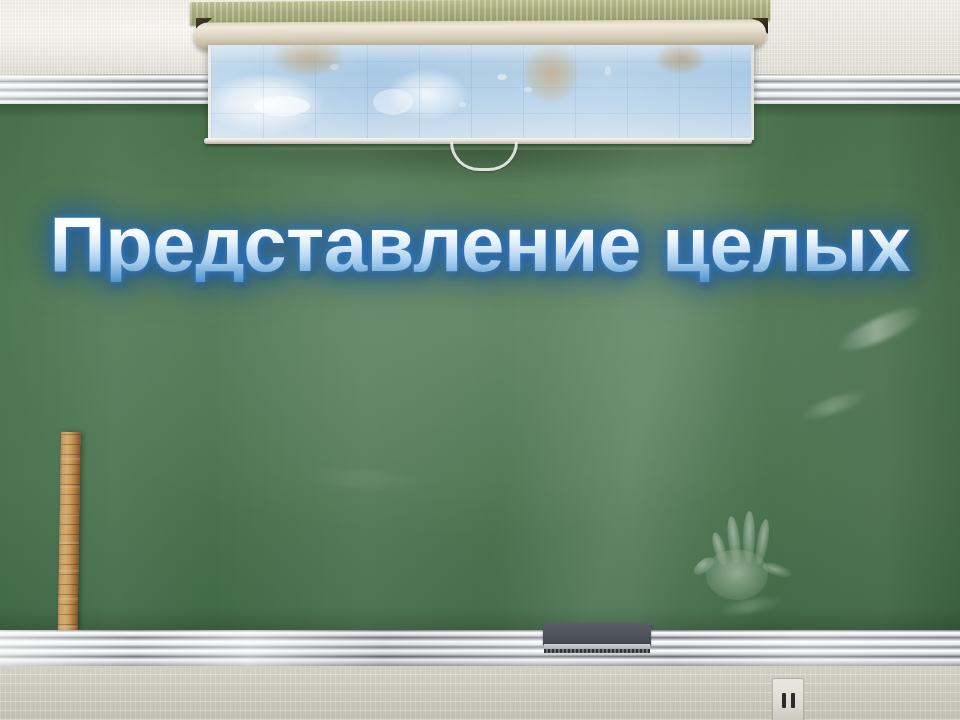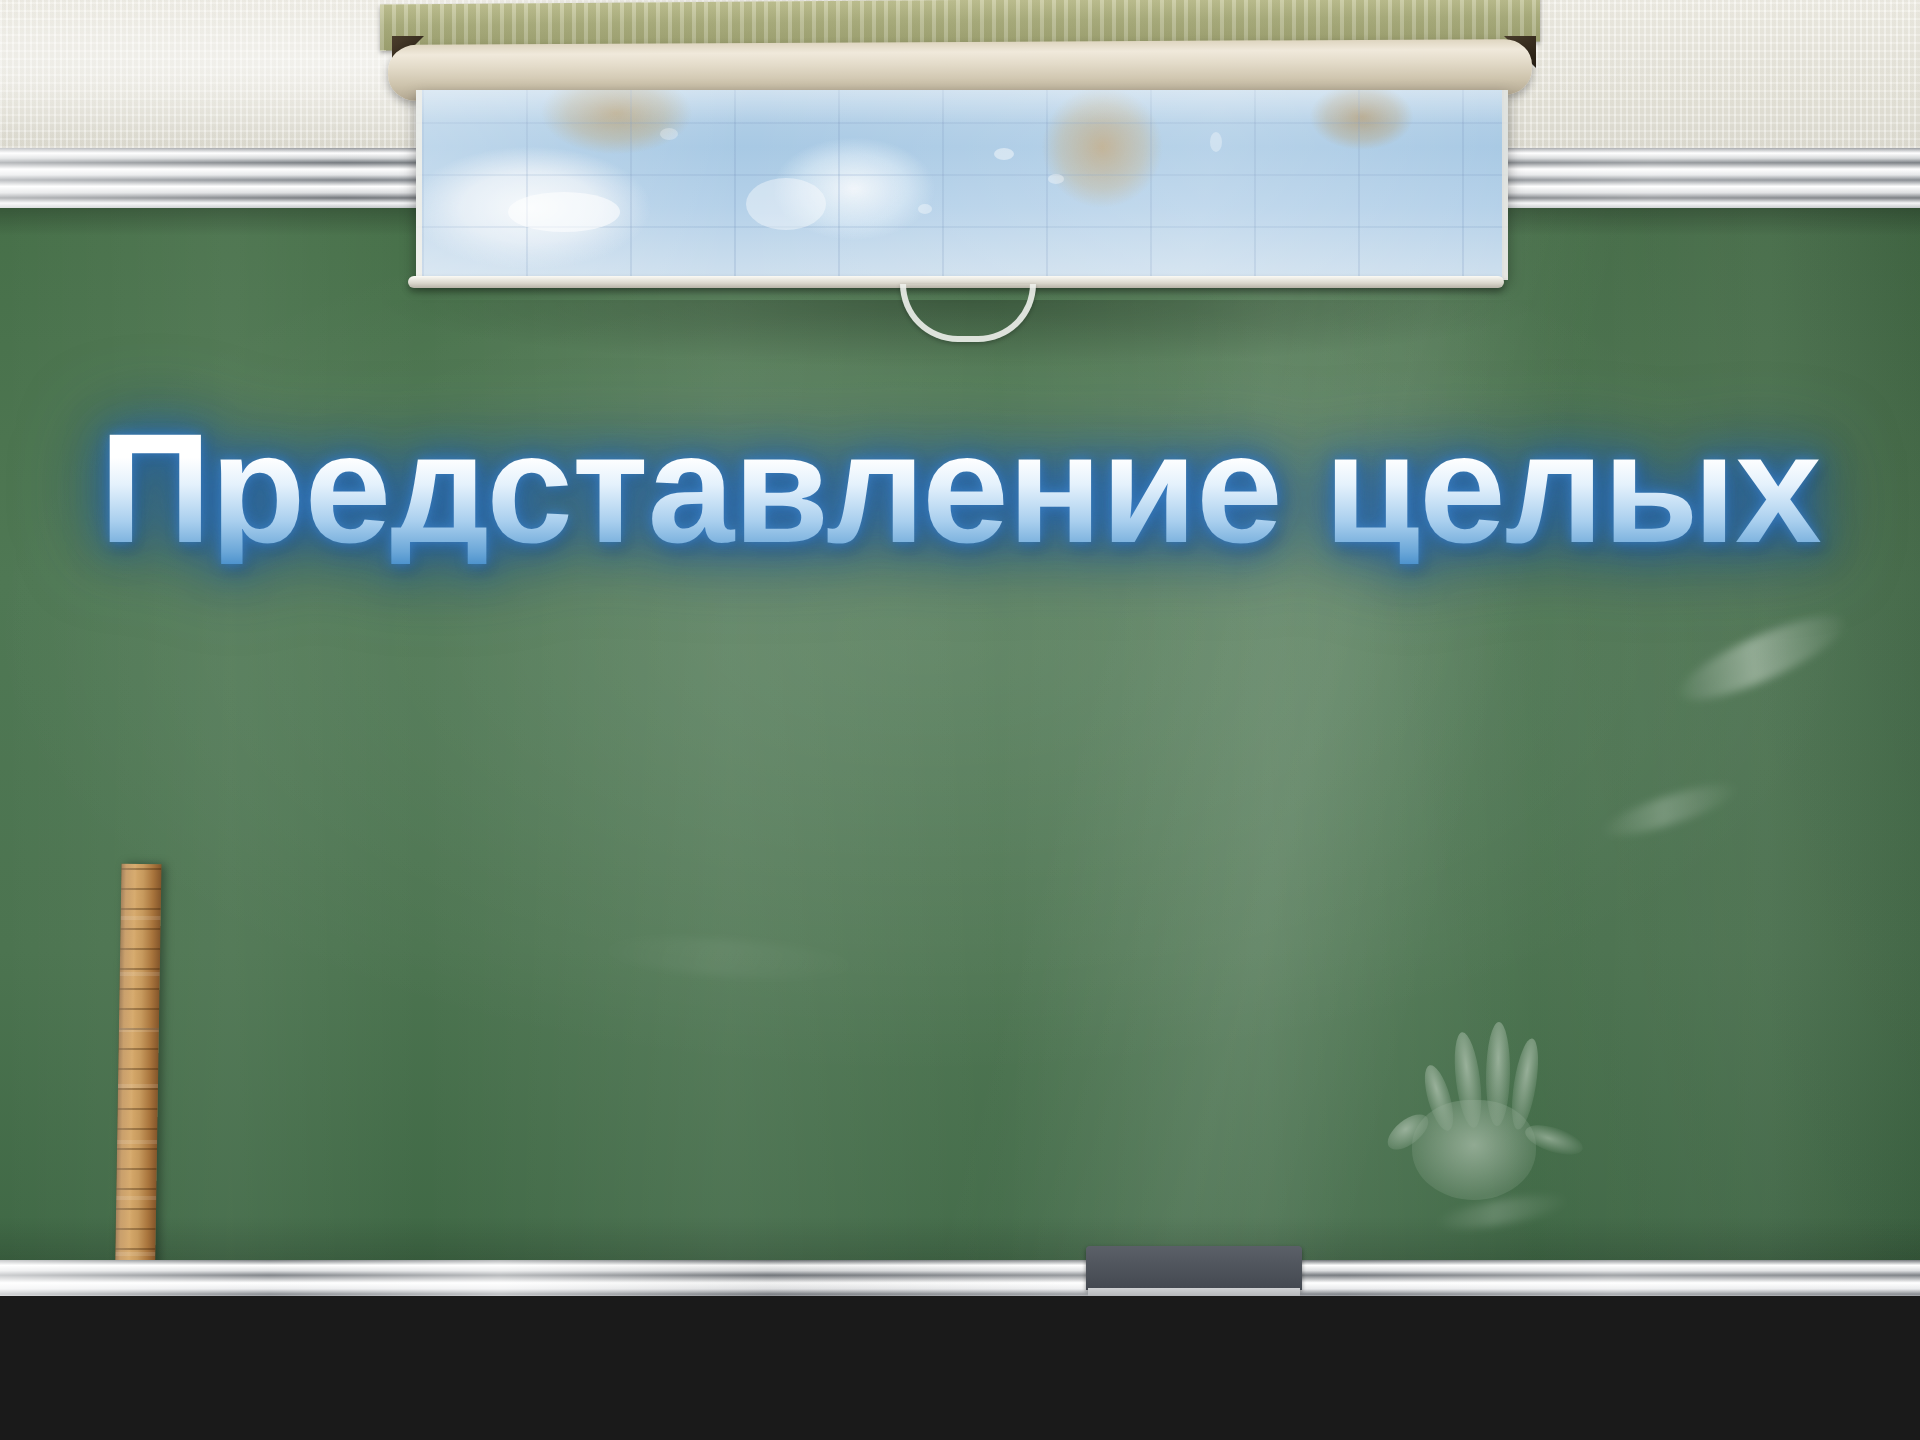--- a/index.html
+++ b/index.html
@@ -14,7 +14,7 @@
   #slide {
     position: relative;
     width: 960px;
-    height: 648px;
+    height: 720px;
     overflow: hidden;
     background: #ffffff;
   }

